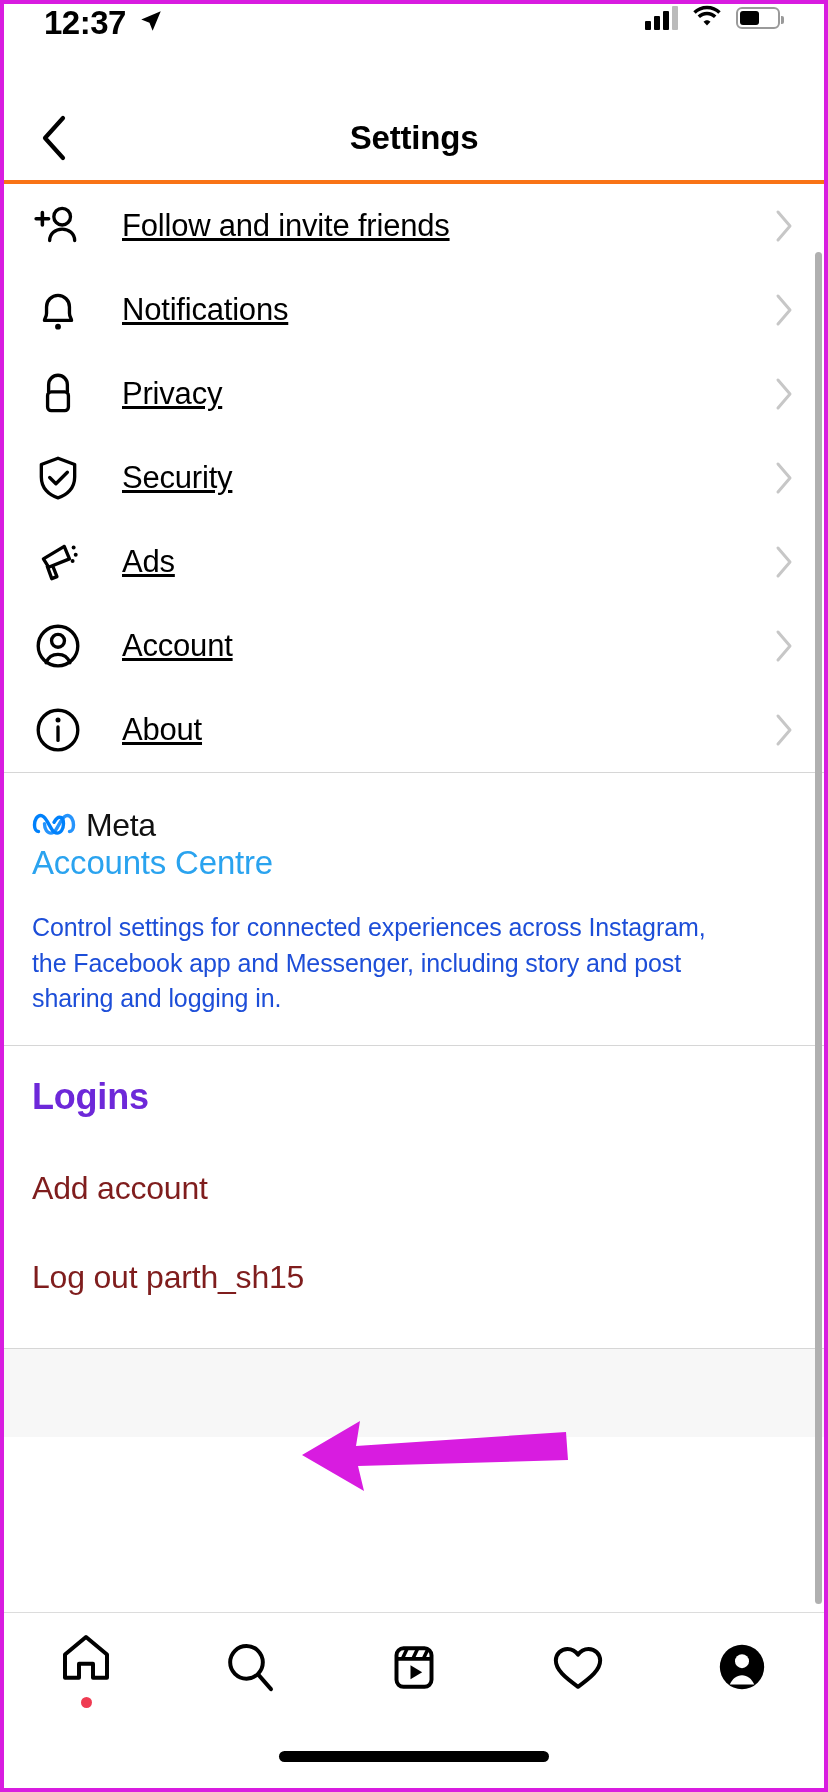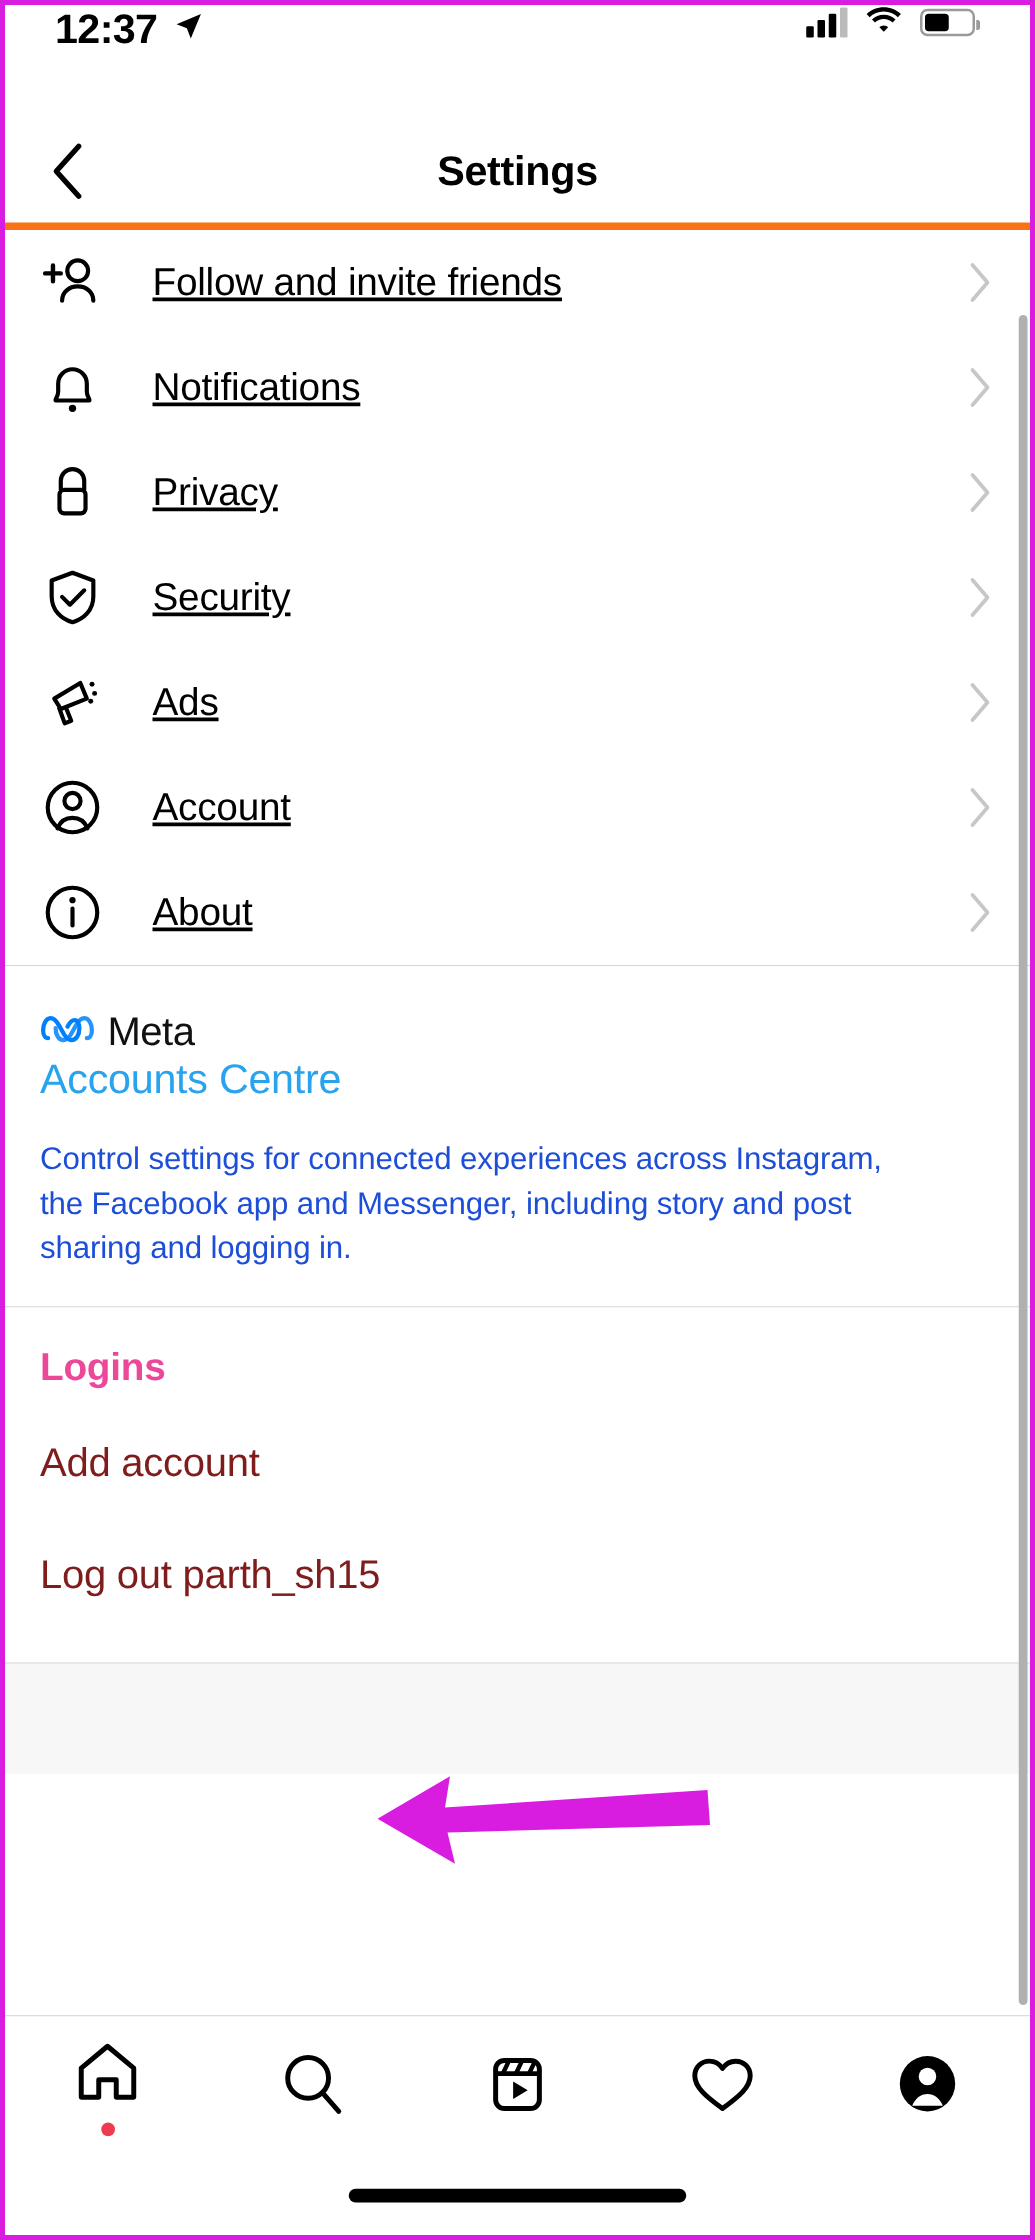--- a/index.html
+++ b/index.html
@@ -49,7 +49,7 @@
   .navbar {
     height:88px; position:relative;
     display:flex; align-items:center; justify-content:center;
-    border-bottom:6px solid #f97316;
+    border-bottom:4px solid #f97316;
   }
   .navbar .back {
     position:absolute; left:26px; top:50%; transform:translateY(-50%);

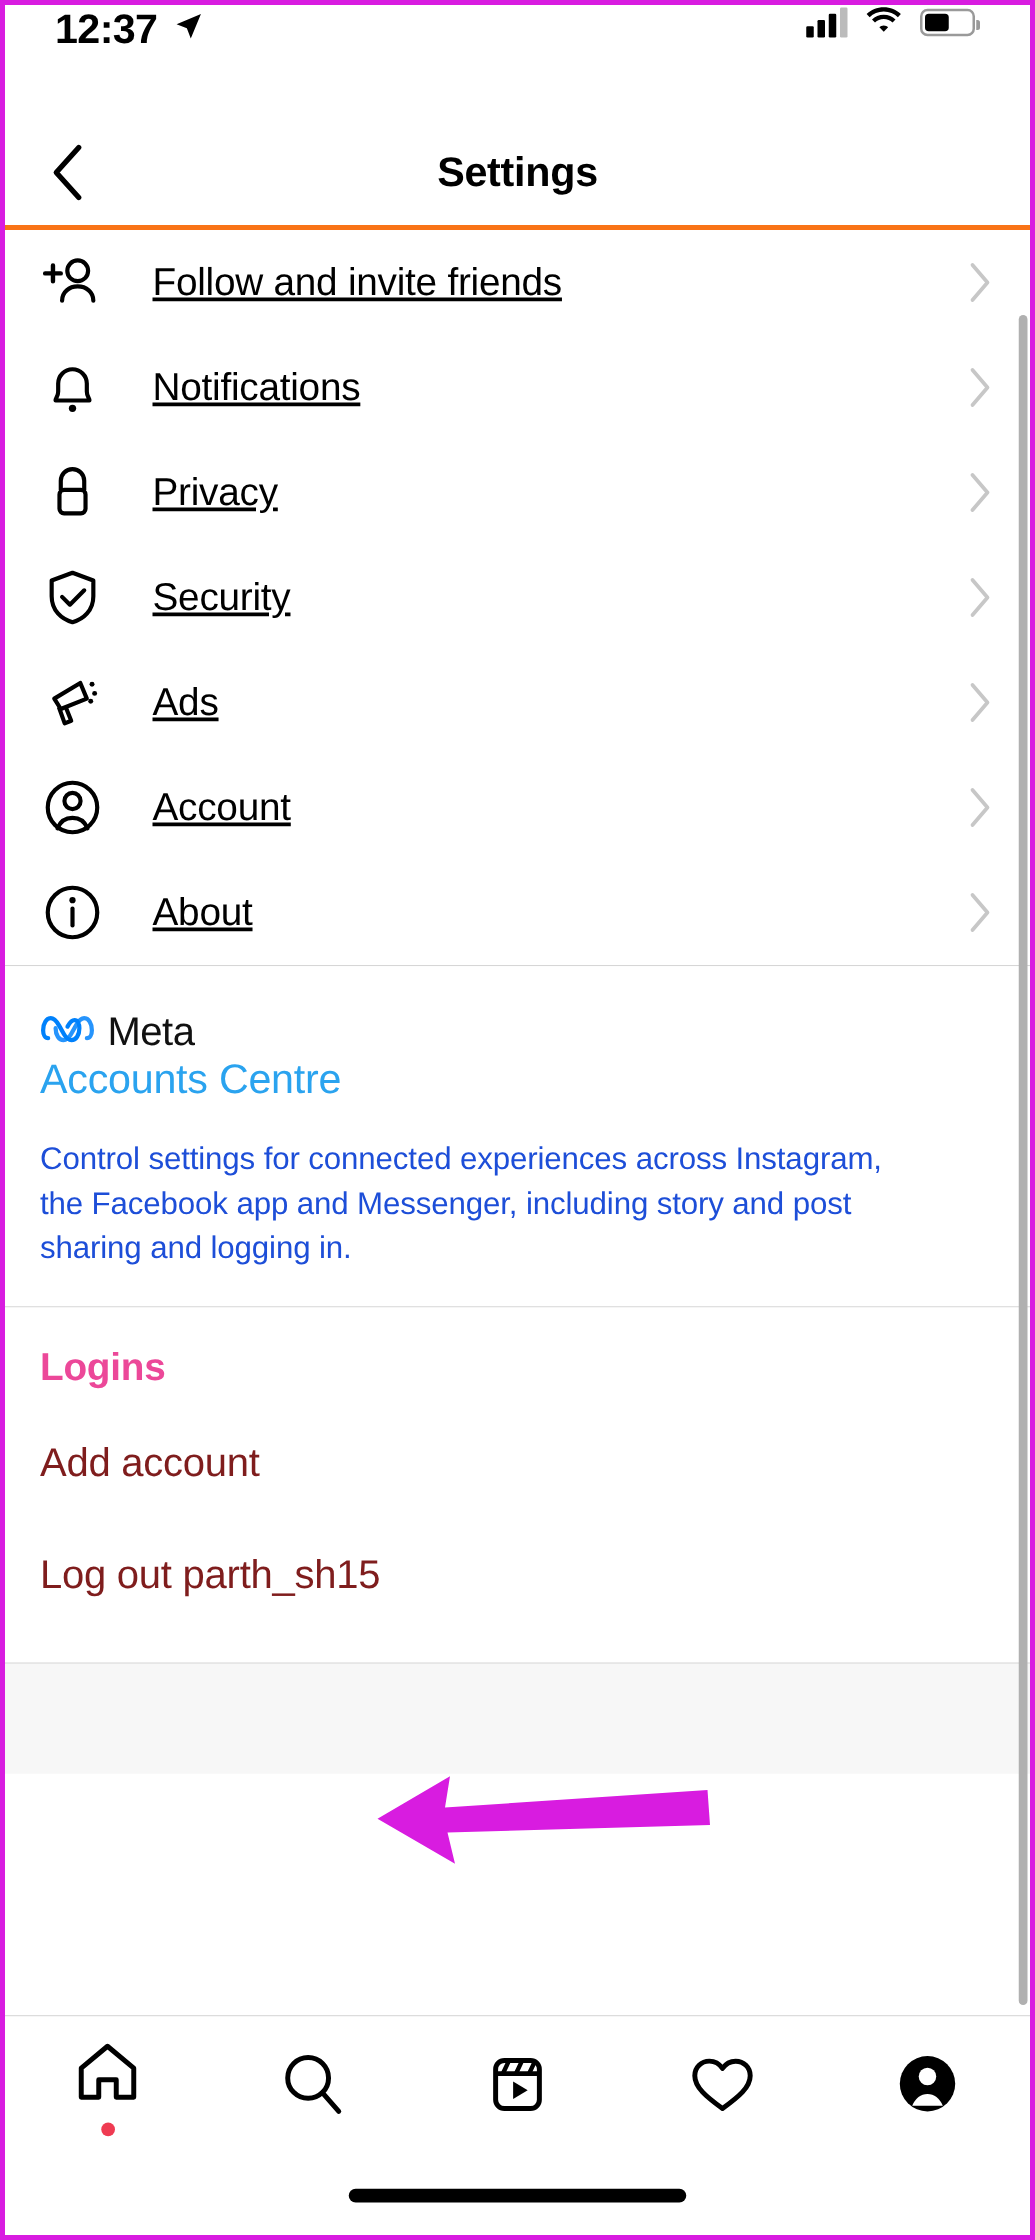--- a/index.html
+++ b/index.html
@@ -95,7 +95,7 @@
 
   
   .logins-block { padding:30px 30px 0 28px; background:#fff; }
-  .logins-title { font-size:31px; font-weight:700; color:#ec4899; margin-bottom:40px; letter-spacing:-0.2px; }
+  .logins-title { font-size:36px; font-weight:700; color:#6d28d9; margin-bottom:52px; letter-spacing:-0.2px; }
   .login-link {
     font-size:32px; color:#7f1d1d; letter-spacing:-0.2px; cursor:pointer;
     display:block; margin-bottom:52px;

